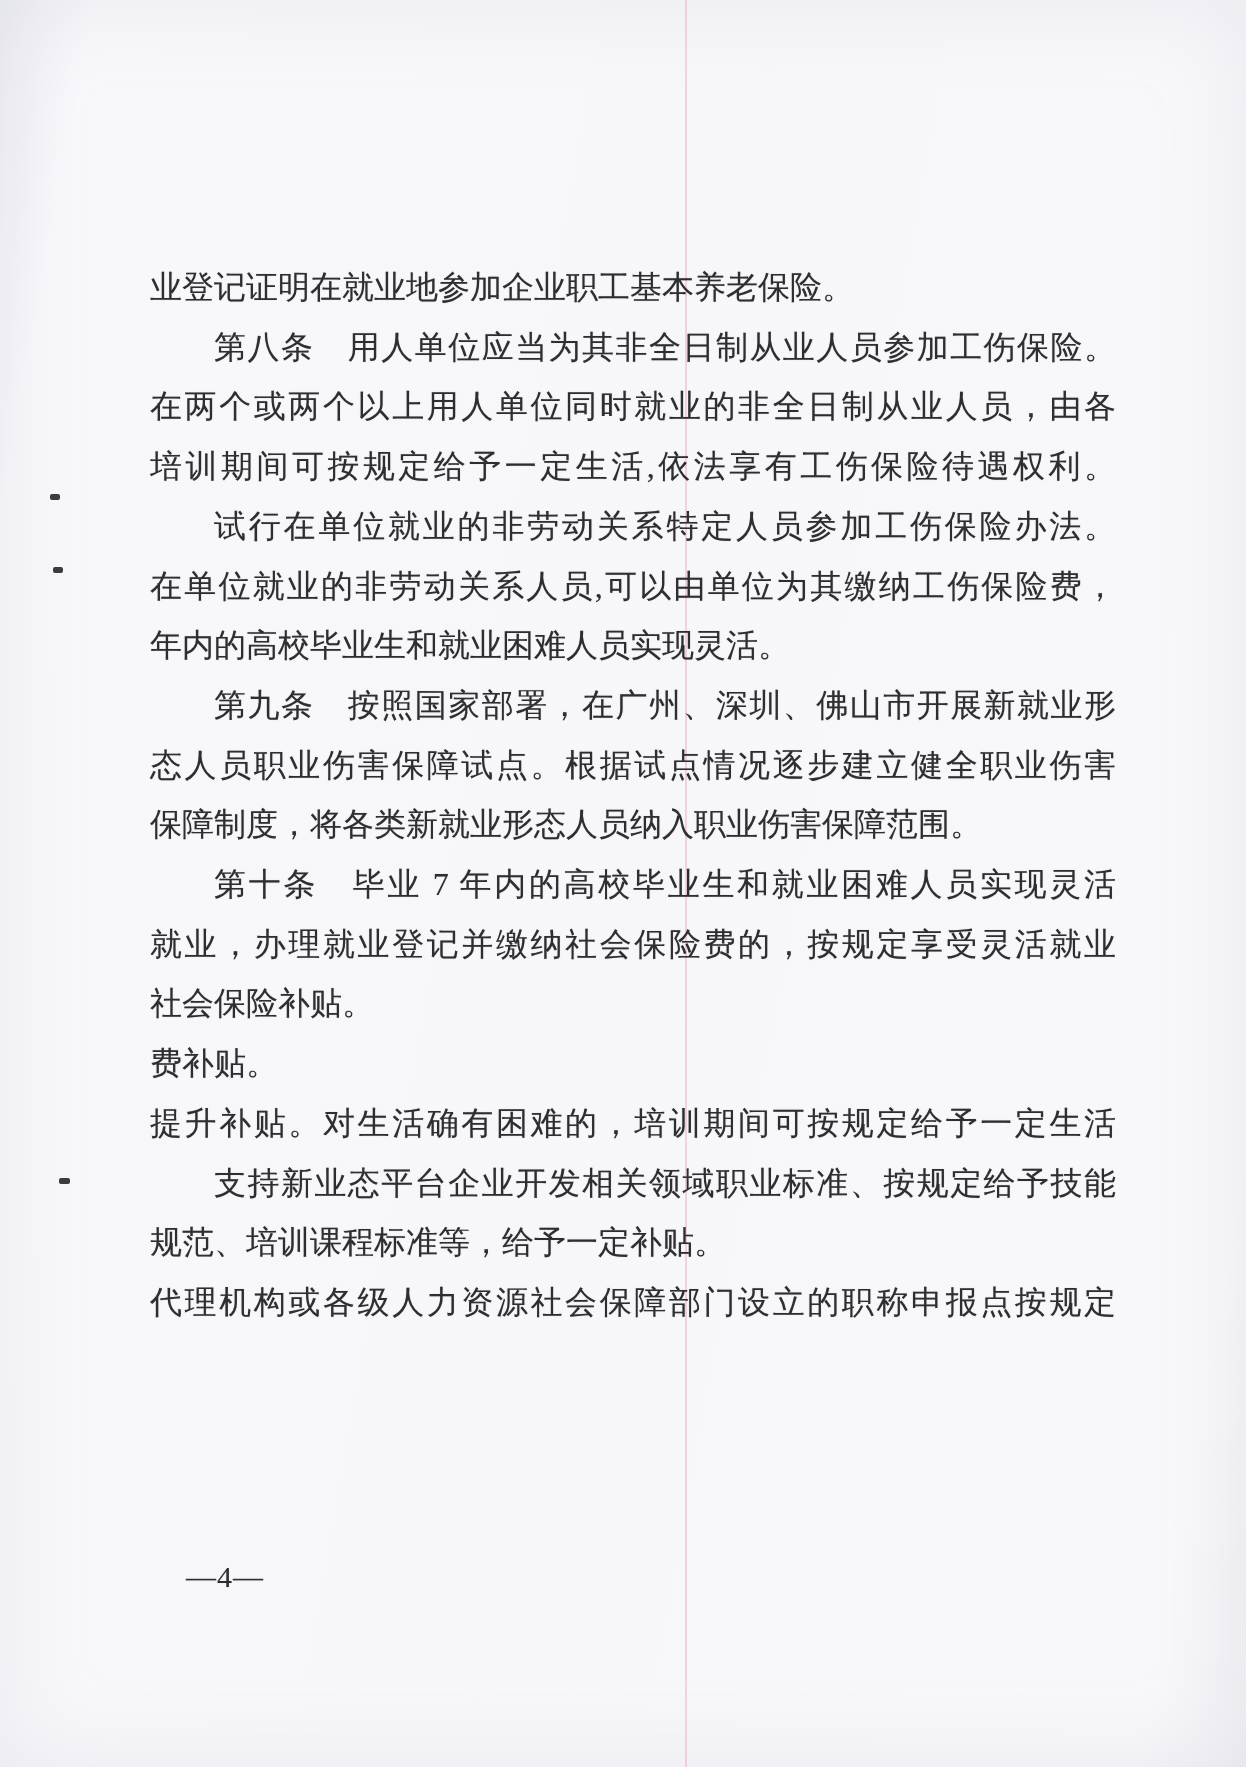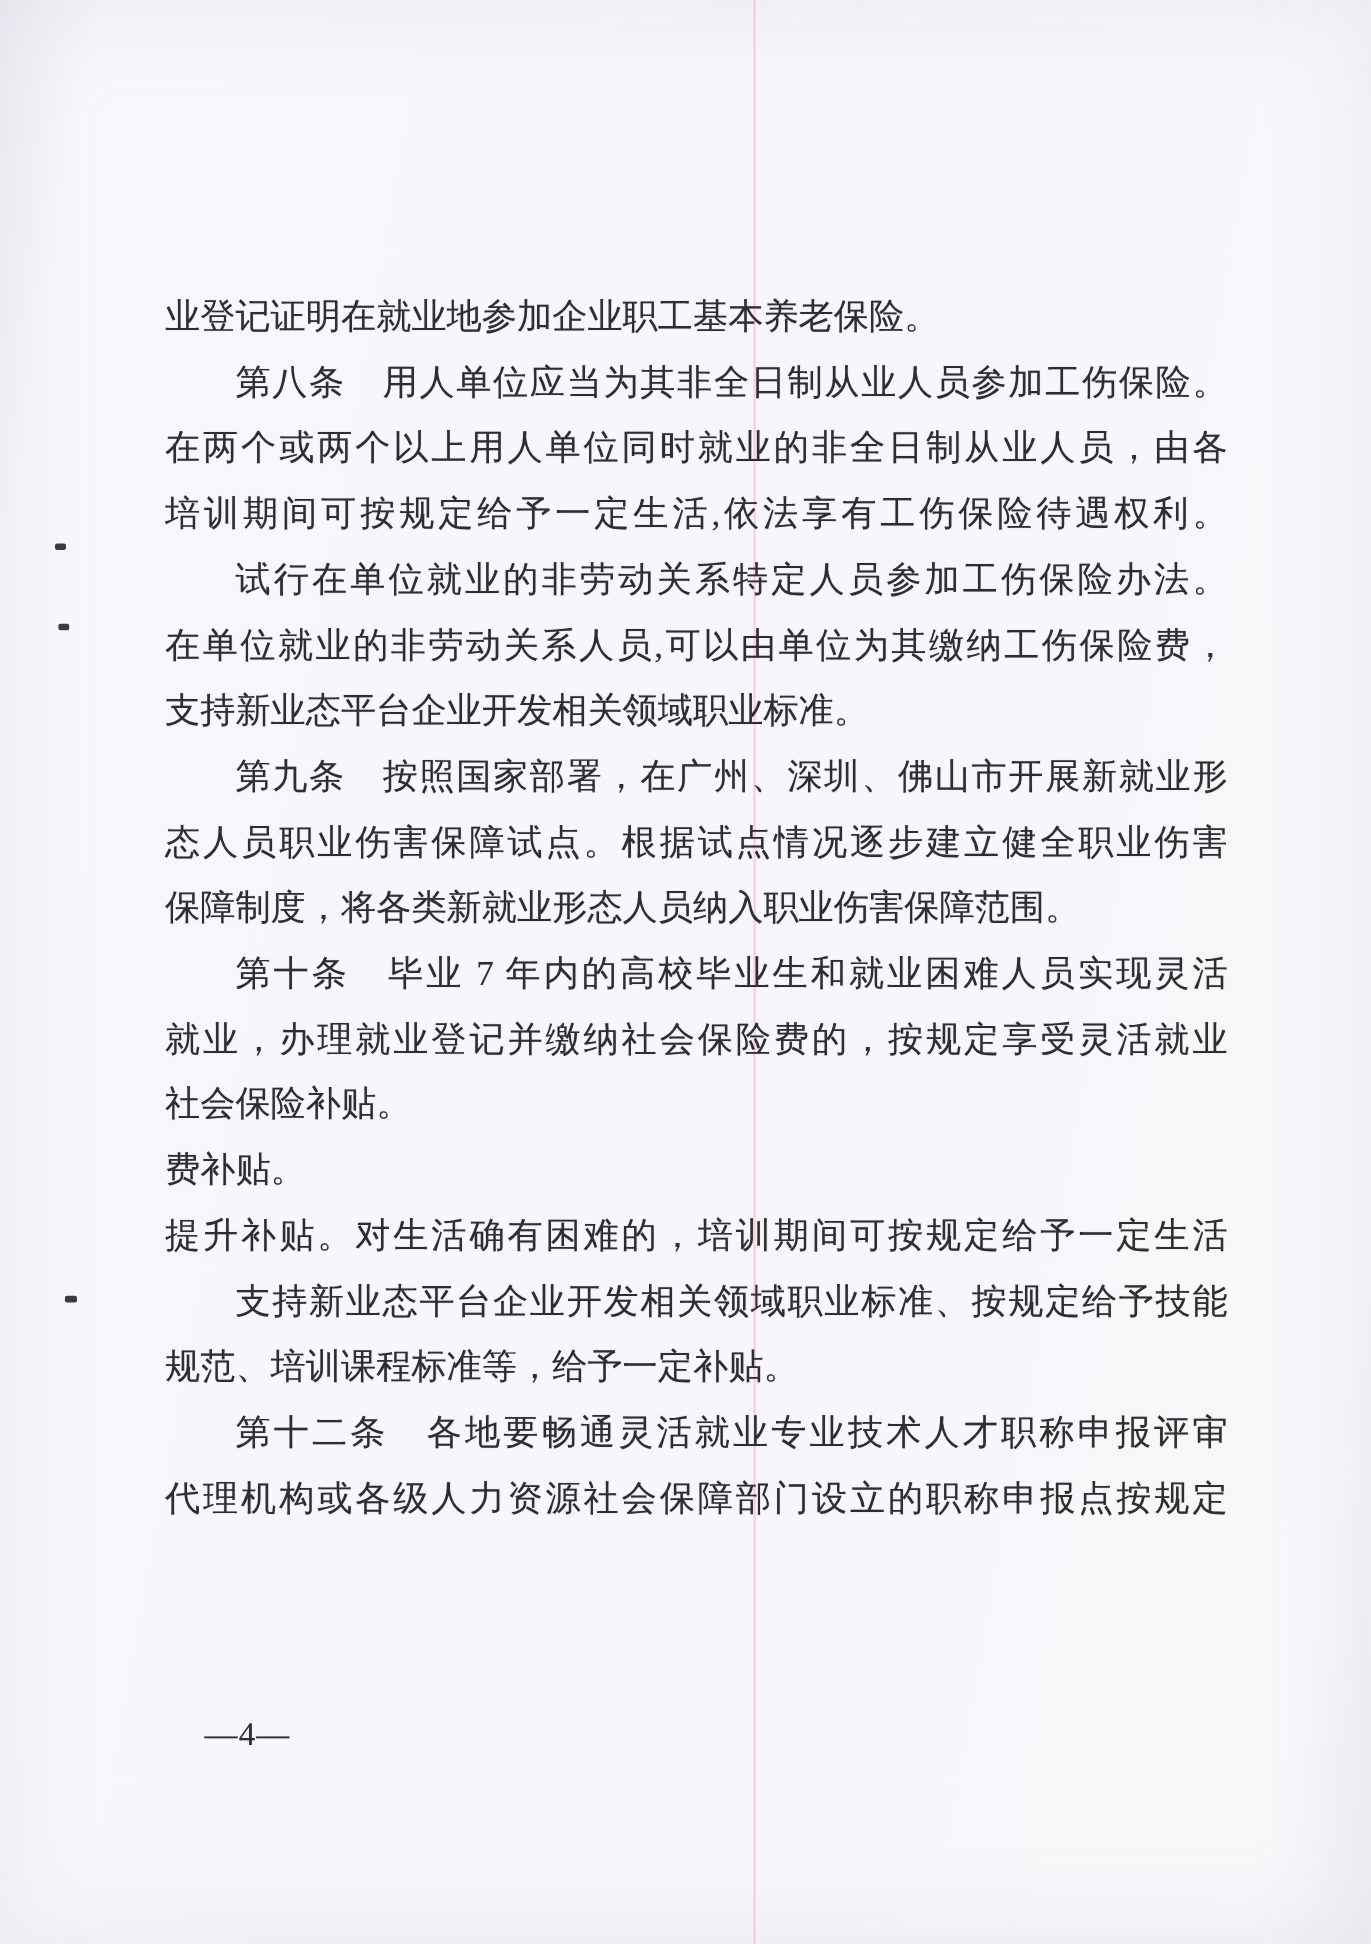--- a/index.html
+++ b/index.html
@@ -62,7 +62,7 @@
       <div class="line j"><span>培训期间可按规定给予一定生活,依法享有工伤保险待遇权利。</span></div>
       <div class="line j indent"><span>试行在单位就业的非劳动关系特定人员参加工伤保险办法。</span></div>
       <div class="line j"><span>在单位就业的非劳动关系人员,可以由单位为其缴纳工伤保险费，</span></div>
-      <div class="line"><span>支持新业态平台企业开发相关领域职业标准。</span></div>
+      <div class="line"><span>年内的高校毕业生和就业困难人员实现灵活。</span></div>
       <div class="line j indent"><span class="b">第九条</span><span>　按照国家部署，在广州、深圳、佛山市开展新就业形</span></div>
       <div class="line j"><span>态人员职业伤害保障试点。根据试点情况逐步建立健全职业伤害</span></div>
       <div class="line"><span>保障制度，将各类新就业形态人员纳入职业伤害保障范围。</span></div>

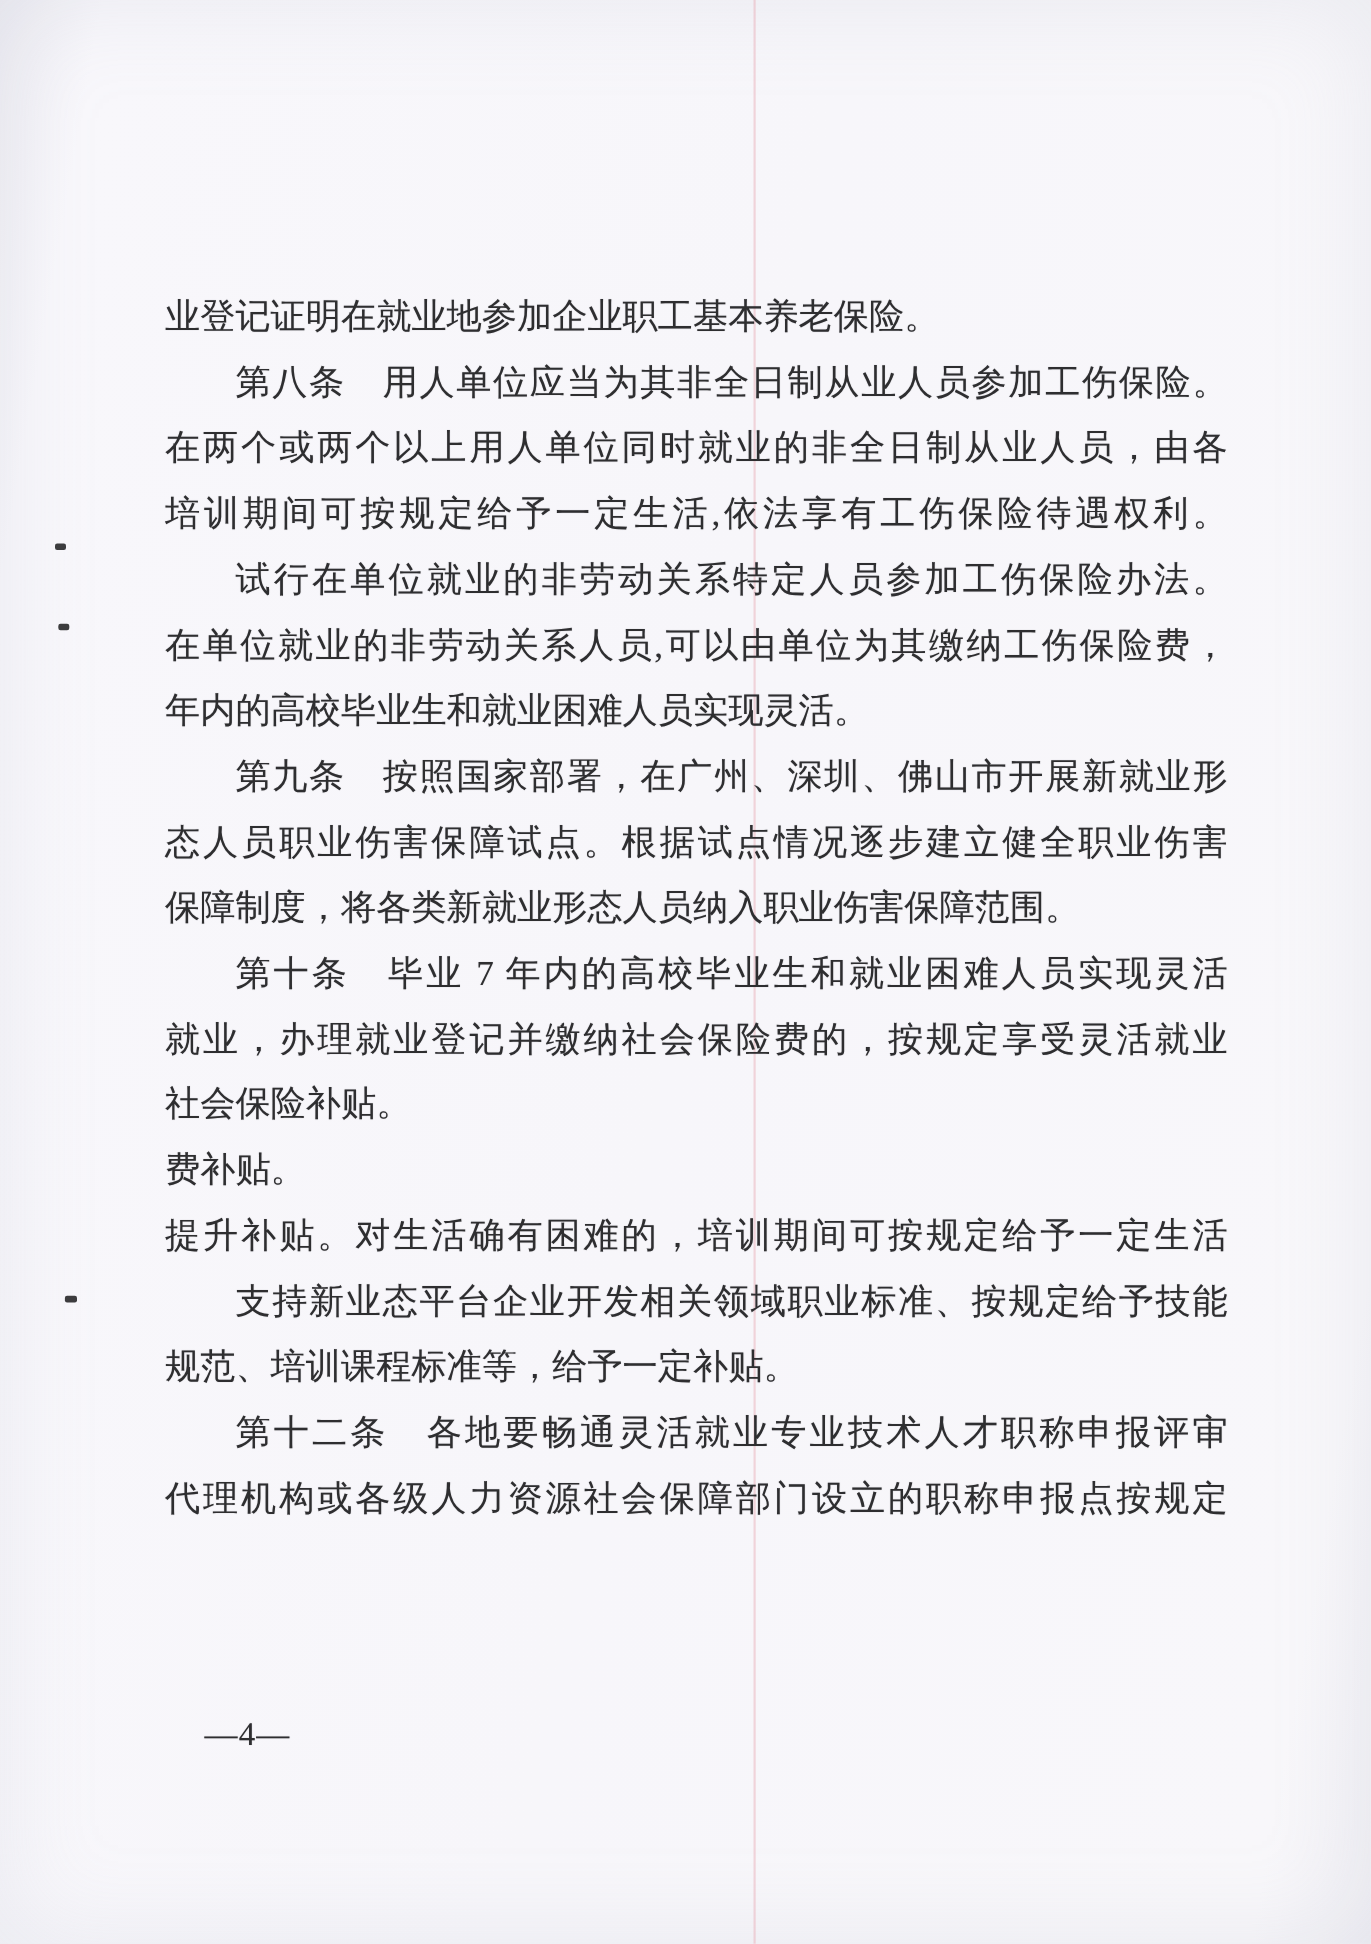--- a/index.html
+++ b/index.html
@@ -73,7 +73,6 @@
       <div class="line j"><span>提升补贴。对生活确有困难的，培训期间可按规定给予一定生活</span></div>
       <div class="line j indent"><span>支持新业态平台企业开发相关领域职业标准、按规定给予技能</span></div>
       <div class="line"><span>规范、培训课程标准等，给予一定补贴。</span></div>
-      <div class="line j indent"><span class="b">第十二条</span><span>　各地要畅通灵活就业专业技术人才职称申报评审</span></div>
       <div class="line j"><span>代理机构或各级人力资源社会保障部门设立的职称申报点按规定</span></div>
     </div>
 

